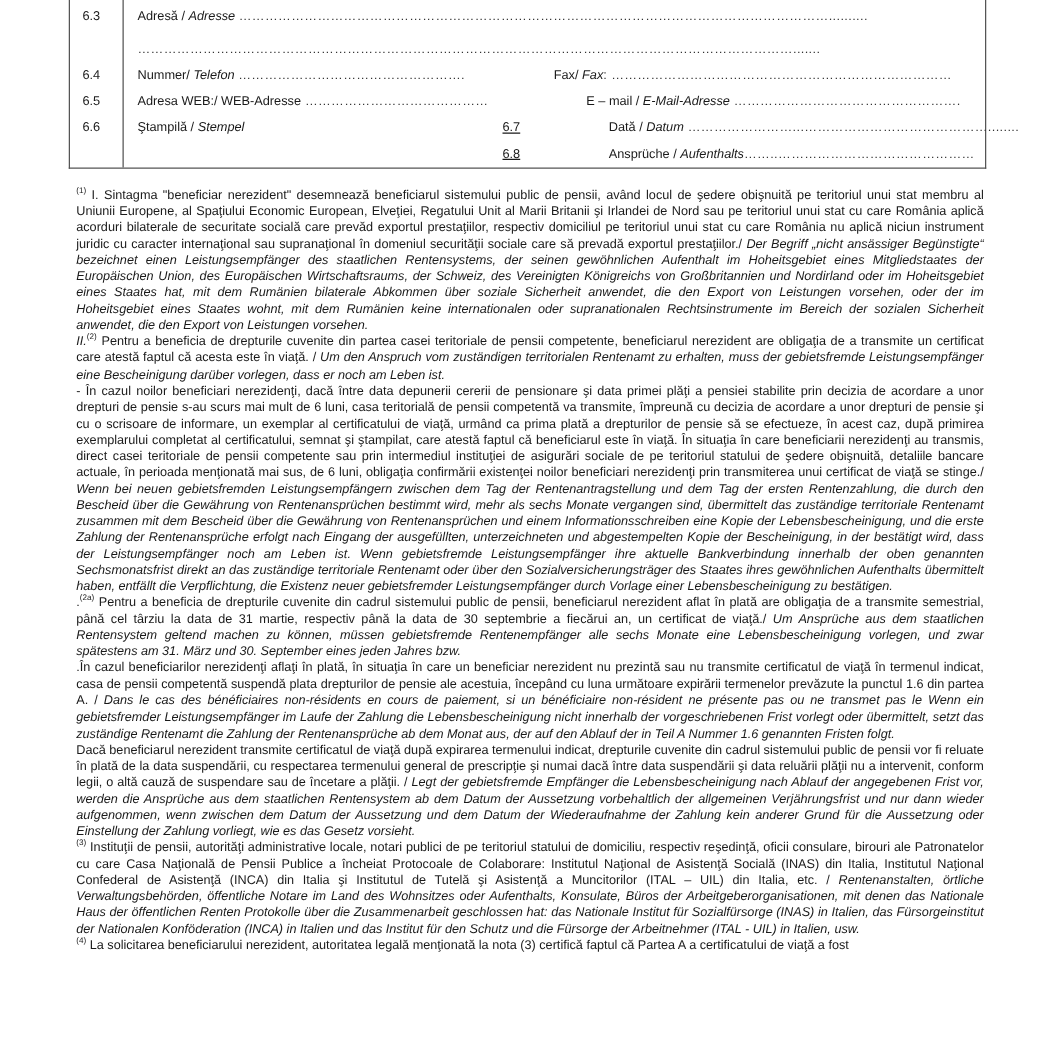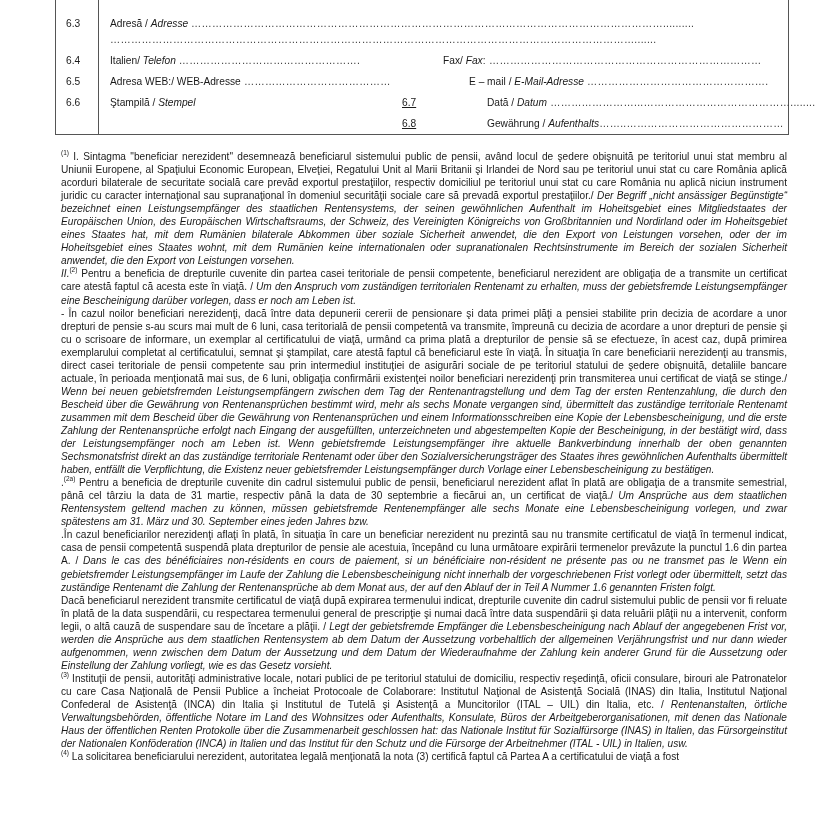--- a/index.html
+++ b/index.html
@@ -39,7 +39,7 @@
 <div class="form-table">
   <div class="num-col-divider"></div>
 
-  <div class="frow" style="top:18px">
+  <div class="frow" style="top:8px">
     <span class="num">6.3</span>
     <span class="lbl">
       <span>Adresă / </span><i>Adresse</i>

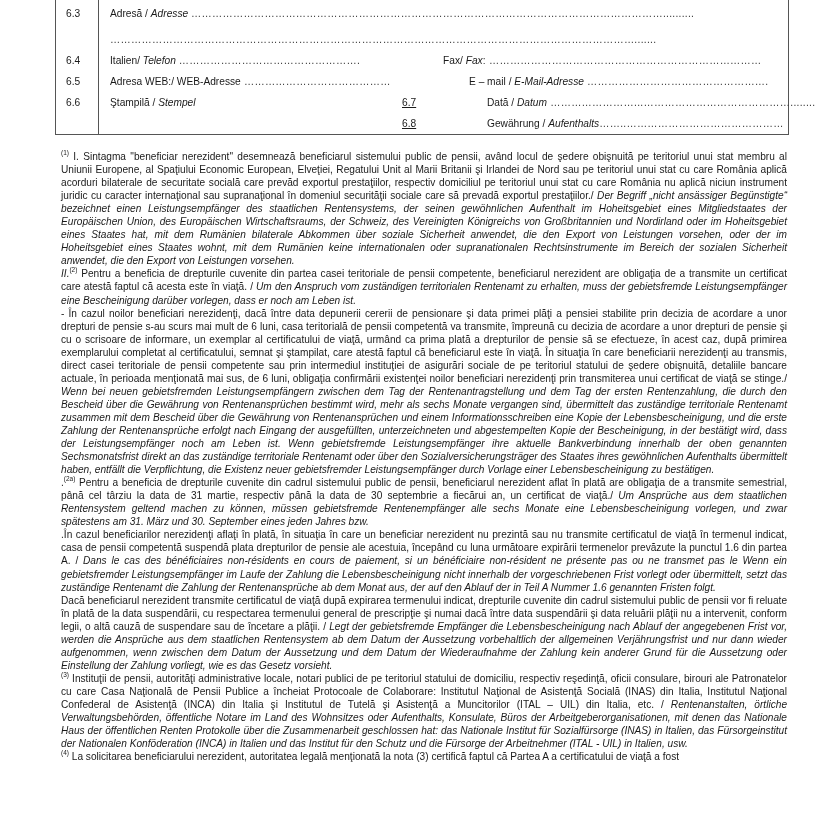--- a/index.html
+++ b/index.html
@@ -56,7 +56,7 @@
   <div class="frow" style="top:55px">
     <span class="num">6.4</span>
     <span class="lbl">
-      <span>Italien/ </span><i>Telefon</i>
+      <span>Nummer/ </span><i>Telefon</i>
       <span class="dots">…………………………………………….</span>
     </span>
     <span class="lbl2" style="left:346px">

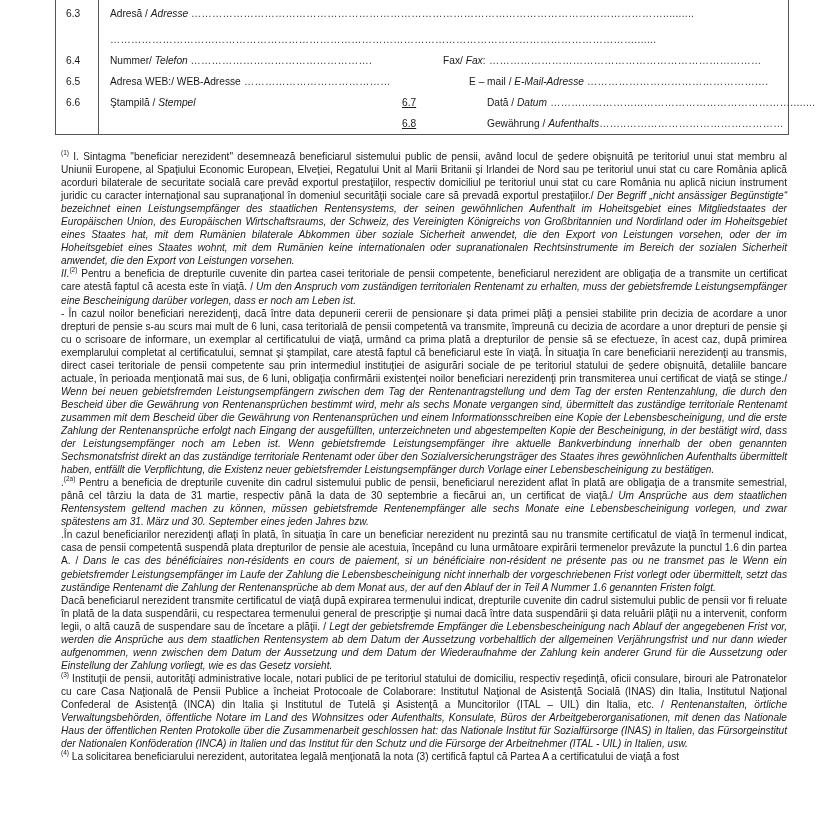--- a/index.html
+++ b/index.html
@@ -88,7 +88,7 @@
   <div class="frow" style="top:118px">
     <span class="sub-num">6.8</span>
     <span class="lbl2" style="left:390px">
-      <span>Gewährung / </span><i>Aufenthalts</i><span class="dots">……..………………………………………</span>
+      <span>Ansprüche / </span><i>Aufenthalts</i><span class="dots">……..………………………………………</span>
     </span>
   </div>
 </div>

